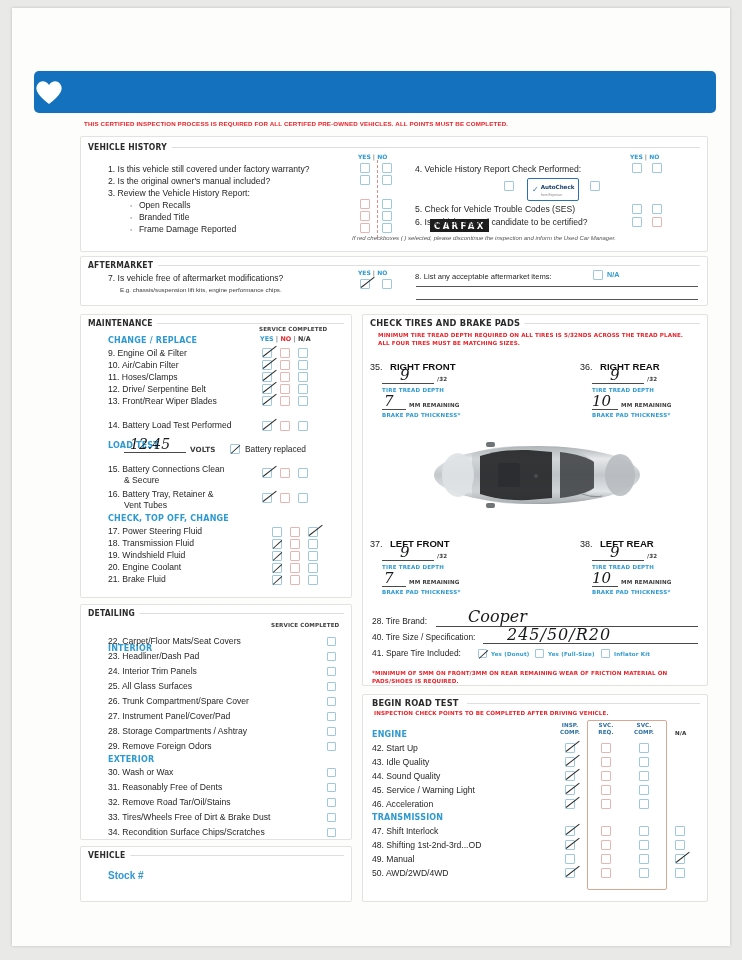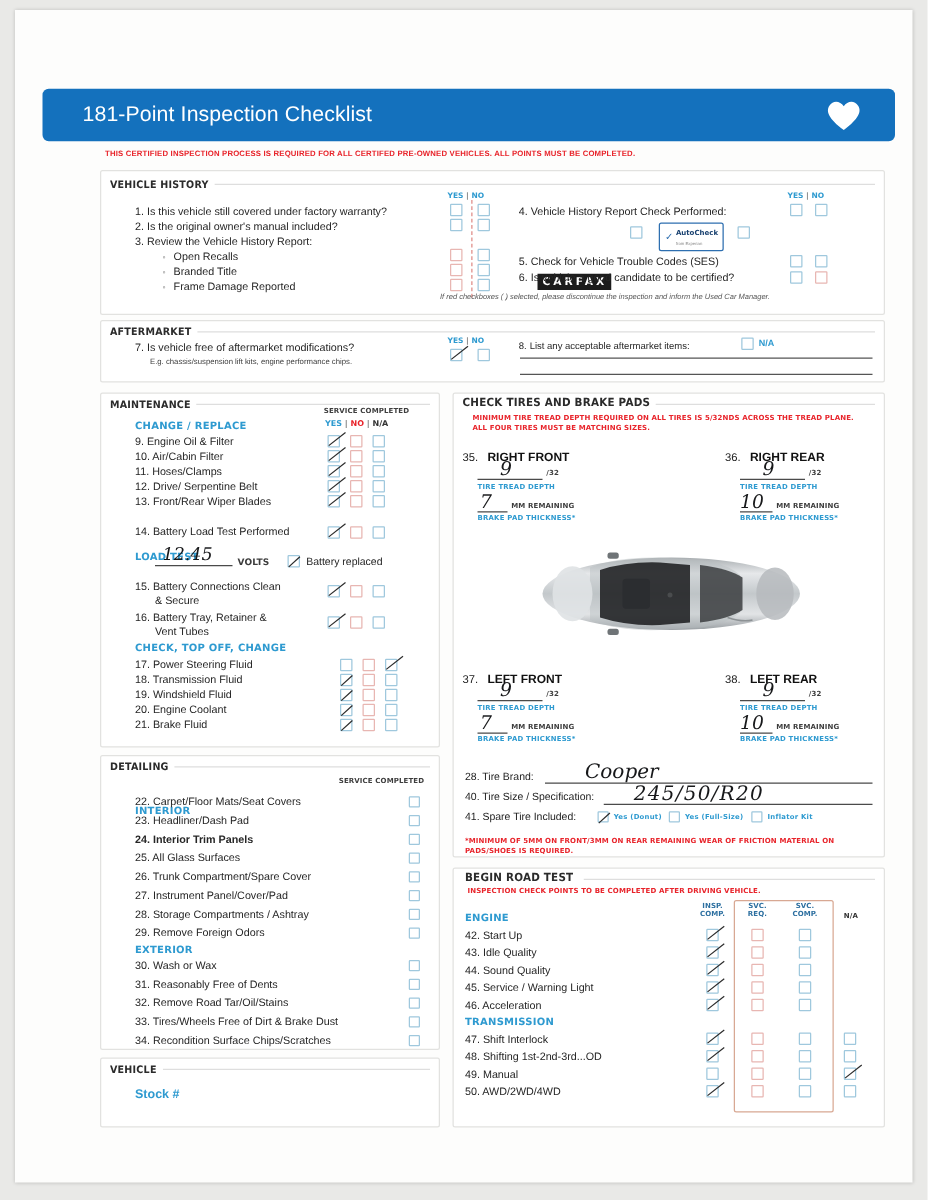--- a/index.html
+++ b/index.html
@@ -168,7 +168,6 @@
 <div class="page">
 
   <div class="banner">
-    <div class="banner-title">181-Point Inspection Checklist</div>
     <div class="heart-logo">
       <svg width="30" height="26" viewBox="0 0 30 26">
         <path d="M15 25 C3 16 0.5 10 3.5 5.5 C6.5 1 12 1.5 15 6 C18 1.5 23.5 1 26.5 5.5 C29.5 10 27 16 15 25 Z" fill="#ffffff"></path>

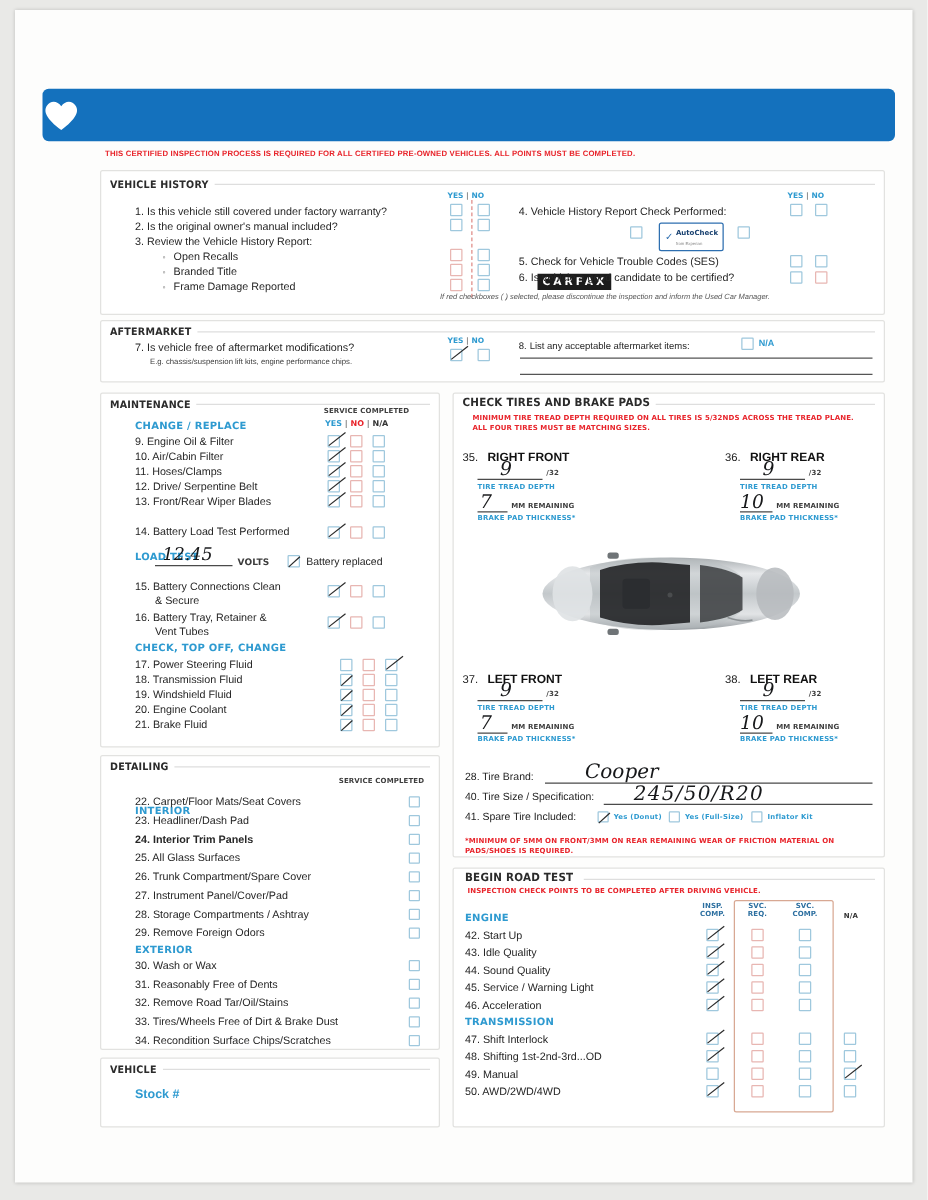--- a/index.html
+++ b/index.html
@@ -442,7 +442,7 @@
   </div>
   <span class="cb sm" style="position:absolute; left:315px; top:644px;"></span>
 
-  <div class="q" style="position:absolute; left:96px; top:658px;font-weight:bold;">
+  <div class="q" style="position:absolute; left:96px; top:658px;">
     <span>24.</span>
     <span>Interior Trim Panels</span>
   </div>

